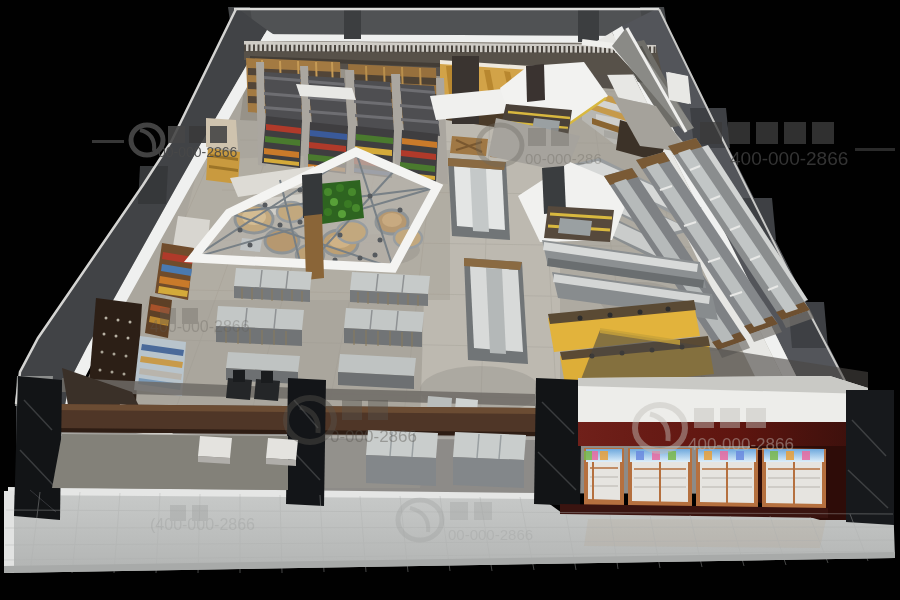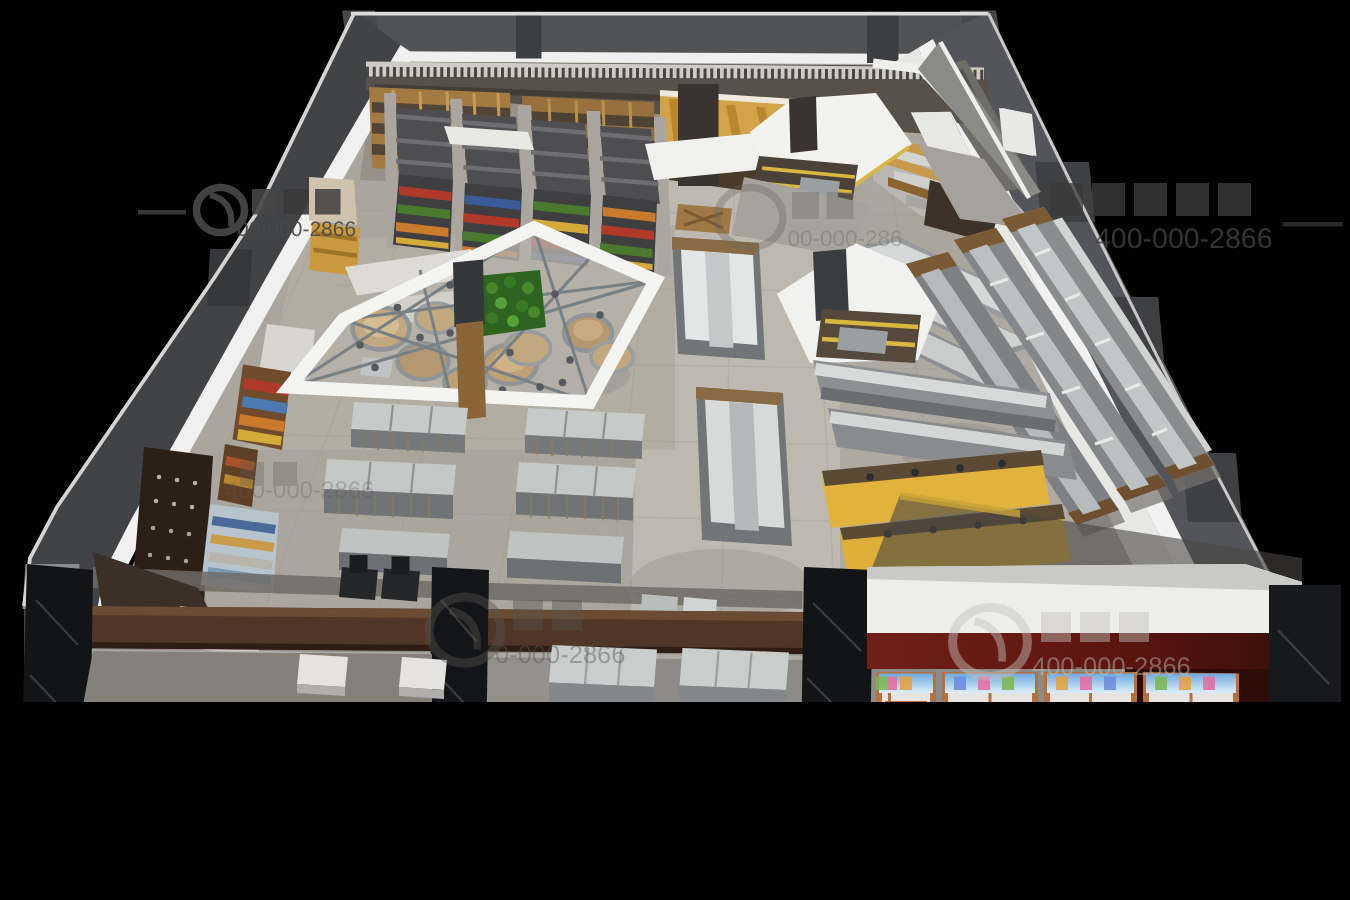--- a/index.html
+++ b/index.html
@@ -3,7 +3,7 @@
 <meta charset="utf-8">
 <style>
   html,body{margin:0;padding:0;background:#000;}
-  #stage{position:relative;width:900px;height:468px;overflow:hidden;background:#010101;
+  #stage{position:relative;width:900px;height:600px;overflow:hidden;background:#010101;
          font-family:"Liberation Sans", sans-serif;}
   svg{position:absolute;left:0;top:0;}
 </style>

